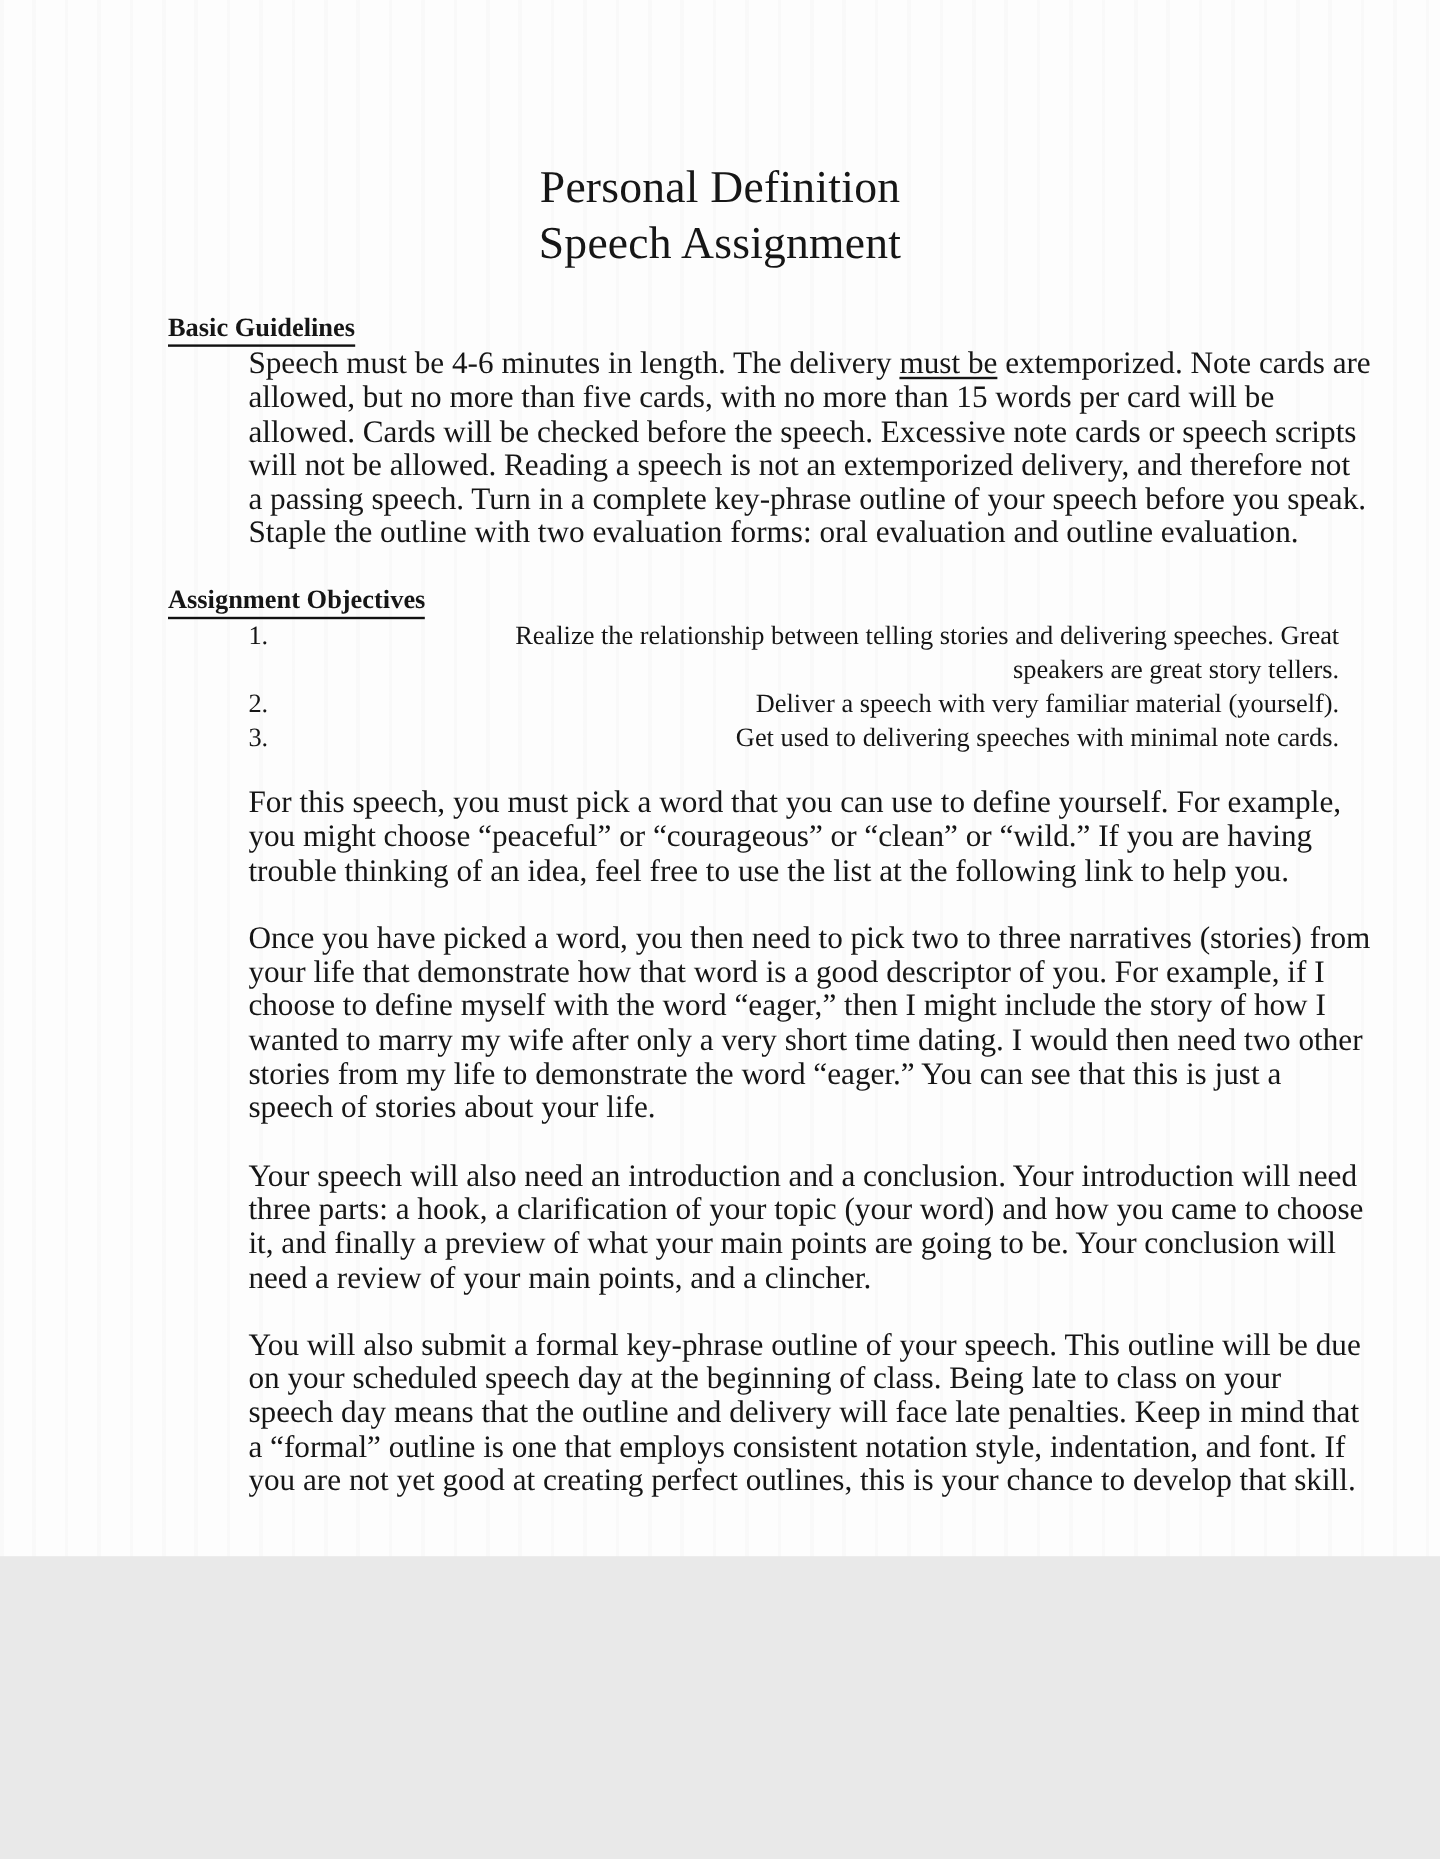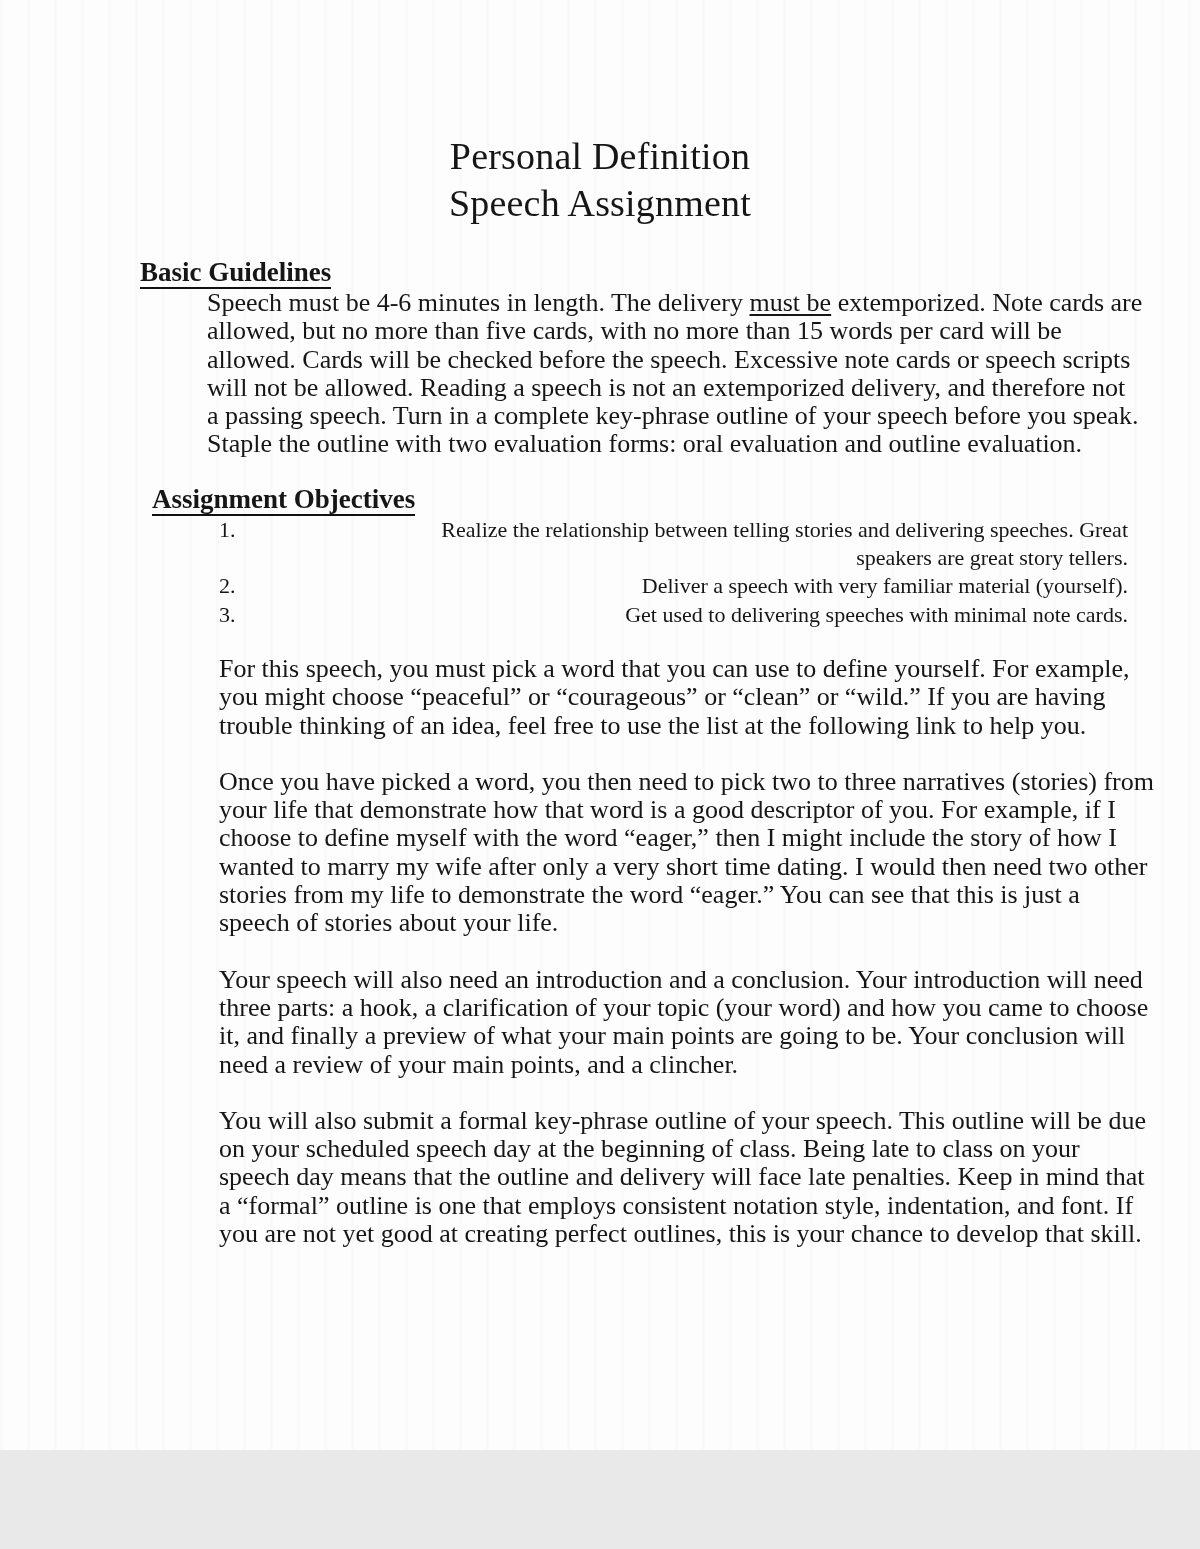--- a/index.html
+++ b/index.html
@@ -6,7 +6,7 @@
   html,body { background:#e9e9e9; }
   .page {
     position:relative;
-    width:1200px; height:1450px;
+    width:1200px; height:1297px;
     margin:0;
     background:
       repeating-linear-gradient(90deg, rgba(0,0,0,0.016) 0px, rgba(0,0,0,0.016) 3px, rgba(0,0,0,0) 3px, rgba(0,0,0,0) 27px),

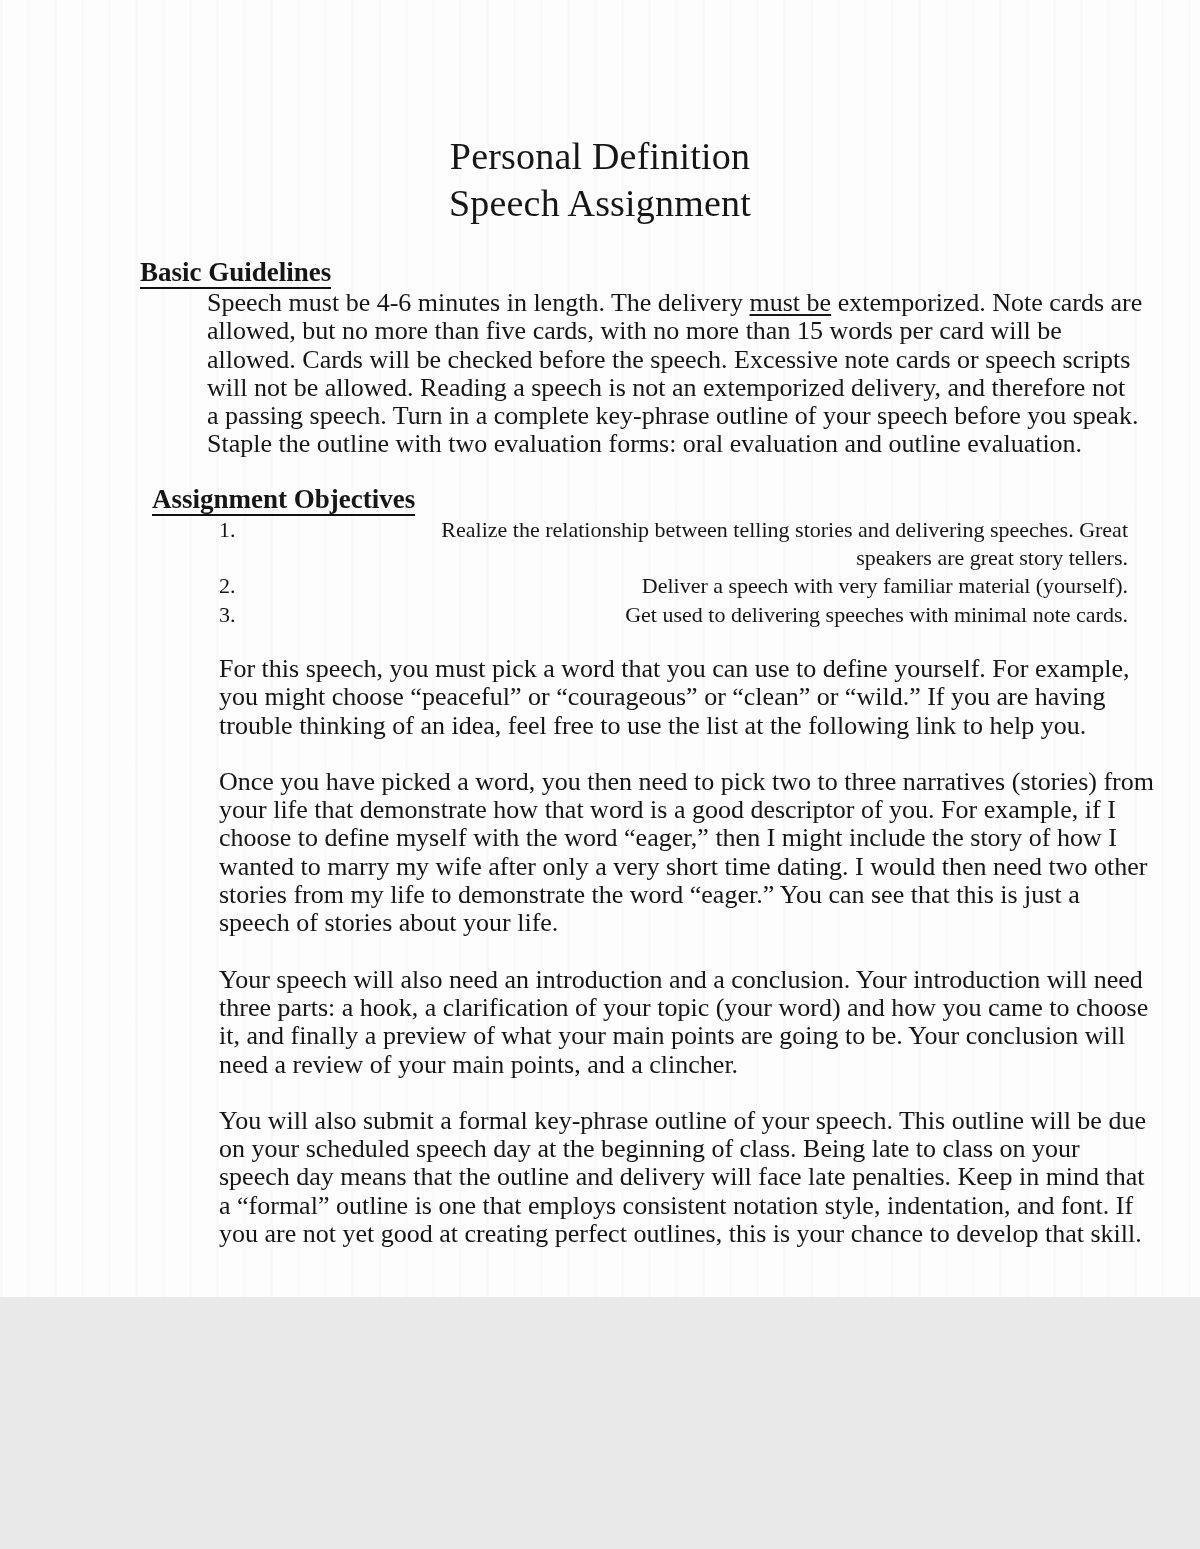--- a/index.html
+++ b/index.html
@@ -20,7 +20,7 @@
   .doc-title .tline { display:block; }
   .section-first { margin-top:31px; }
   .section + .section { margin-top:26px;margin-left:12px; }
-  .heading { font-size:27px; line-height:29px; font-weight:700; }
+  .heading { font-size:22px; line-height:29px; font-weight:700; }
   .heading .u { display:inline-block; border-bottom:2.5px solid #111; padding-bottom:0px; }
   .para {
     font-size:26px; line-height:28.3px;

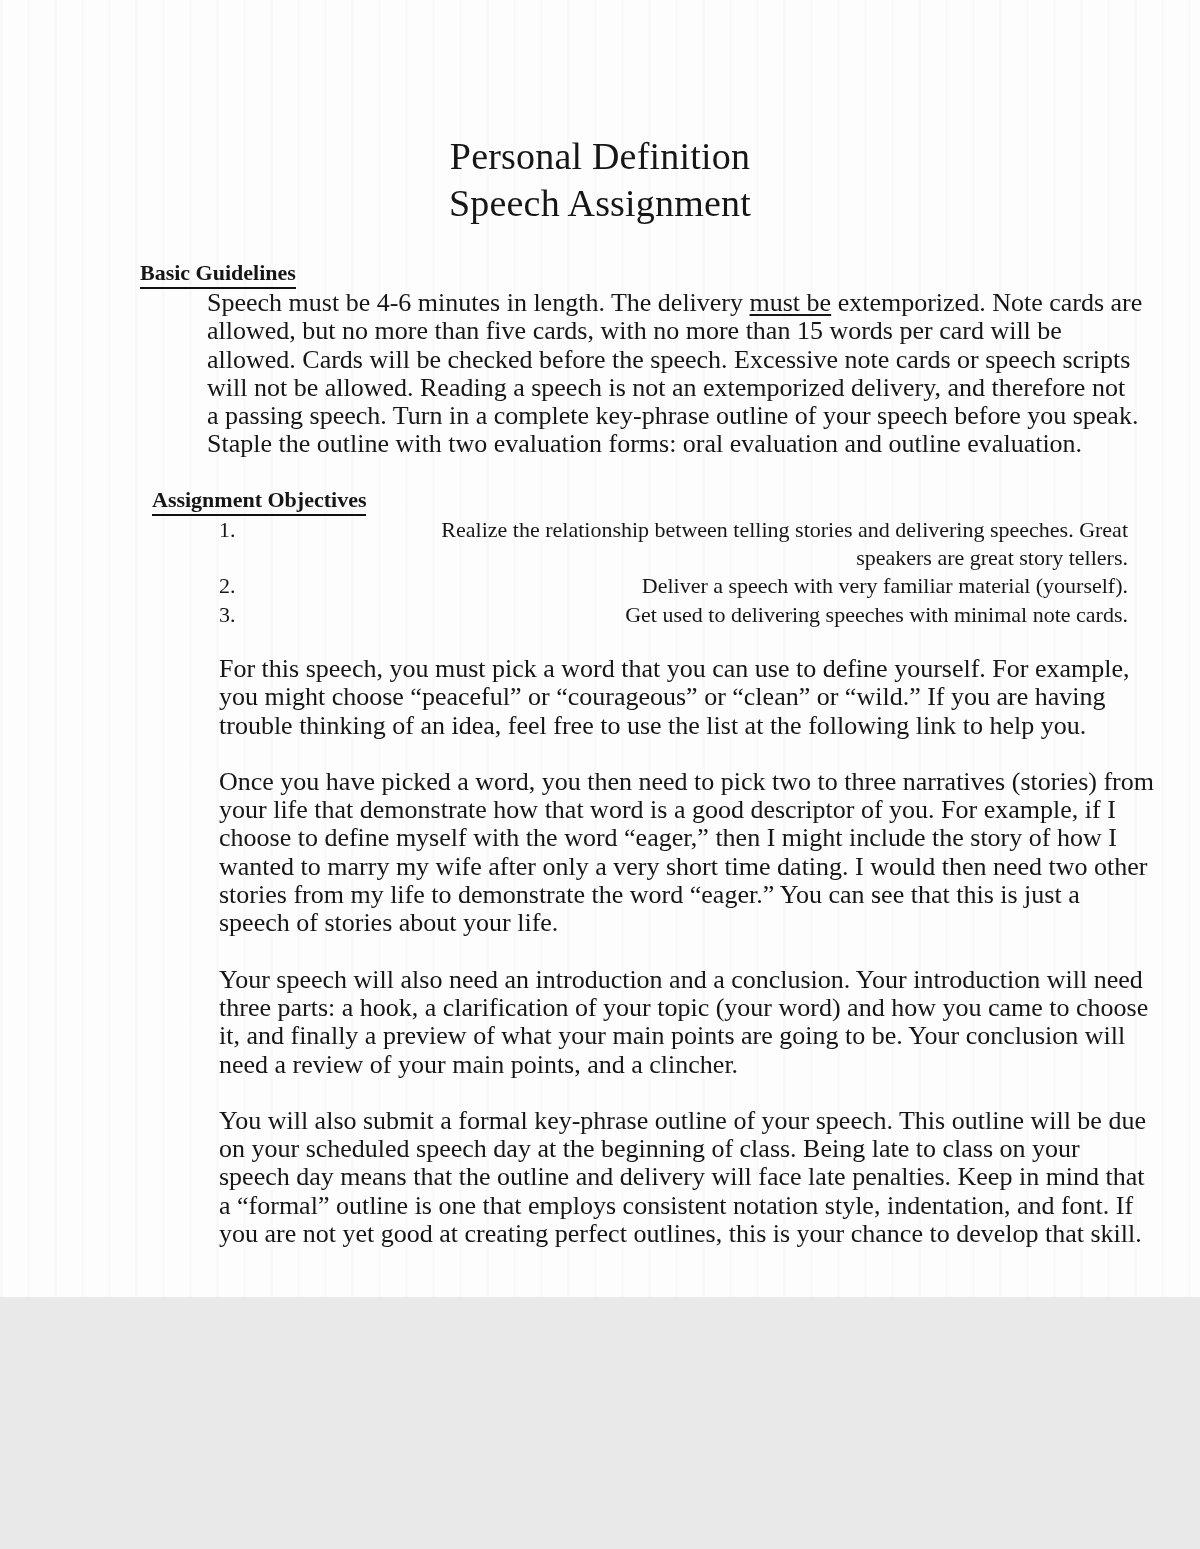--- a/index.html
+++ b/index.html
@@ -19,7 +19,7 @@
   .doc-title { width:920px; text-align:center; font-size:38px; line-height:47px; font-weight:400; letter-spacing:0.2px; }
   .doc-title .tline { display:block; }
   .section-first { margin-top:31px; }
-  .section + .section { margin-top:26px;margin-left:12px; }
+  .section + .section { margin-top:26px; }
   .heading { font-size:22px; line-height:29px; font-weight:700; }
   .heading .u { display:inline-block; border-bottom:2.5px solid #111; padding-bottom:0px; }
   .para {

